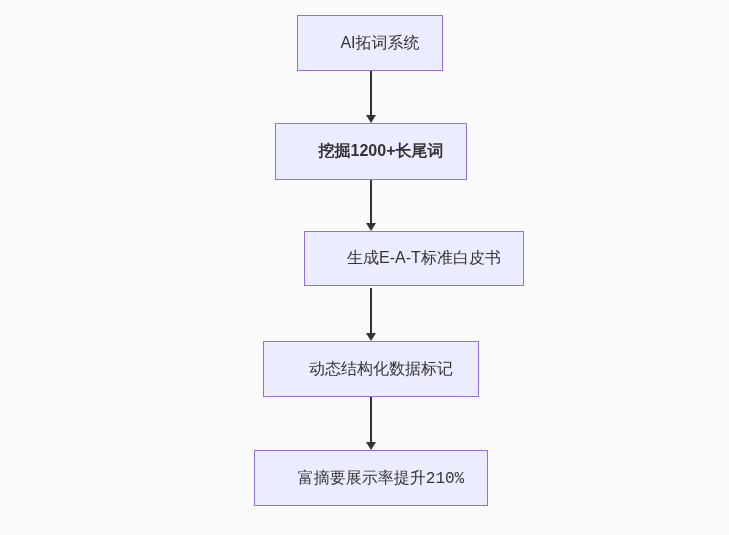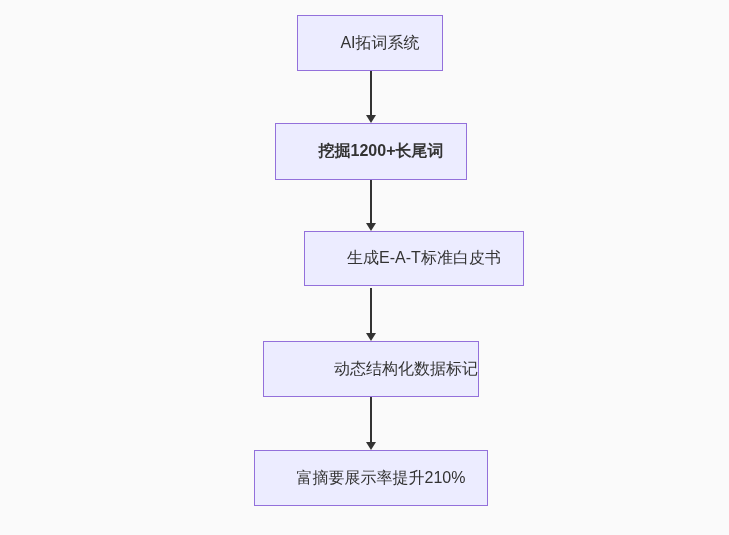--- a/index.html
+++ b/index.html
@@ -60,7 +60,7 @@
   #node-1 { left: 297px; top: 15px;  width: 146px; height: 56px; }
   #node-2 { left: 275px; top: 123px; width: 192px; height: 57px; font-weight: bold; }
   #node-3 { left: 260px; top: 231px; width: 220px; height: 55px; margin-left: 44px; }
-  #node-4 { left: 263px; top: 341px; width: 216px; height: 56px; justify-content: flex-end; }
+  #node-4 { left: 263px; top: 341px; width: 216px; height: 56px; }
   #node-5 { left: 254px; top: 450px; width: 234px; height: 56px; }
 
   

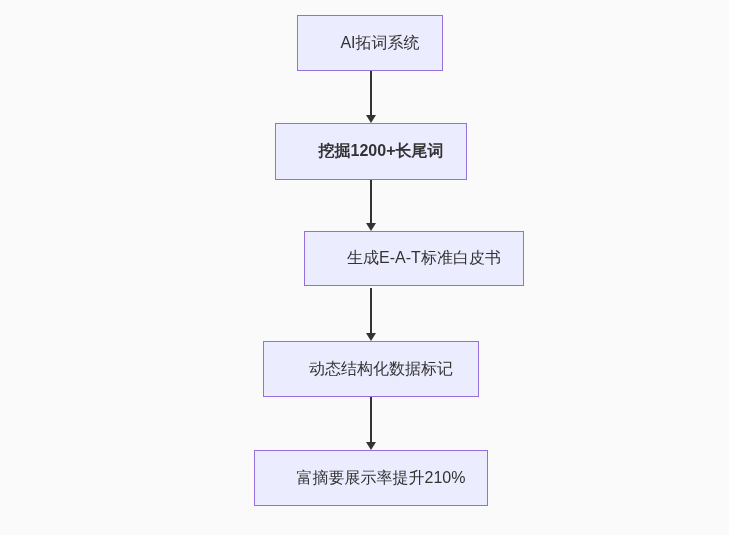--- a/index.html
+++ b/index.html
@@ -61,7 +61,7 @@
   #node-2 { left: 275px; top: 123px; width: 192px; height: 57px; font-weight: bold; }
   #node-3 { left: 260px; top: 231px; width: 220px; height: 55px; margin-left: 44px; }
   #node-4 { left: 263px; top: 341px; width: 216px; height: 56px; }
-  #node-5 { left: 254px; top: 450px; width: 234px; height: 56px; }
+  #node-5 { left: 254px; top: 450px; width: 234px; height: 56px; font-family: Liberation Mono, monospace; }
 
   
   #edge-1 { left: 371px; top: 71px;  height: 52px; }

